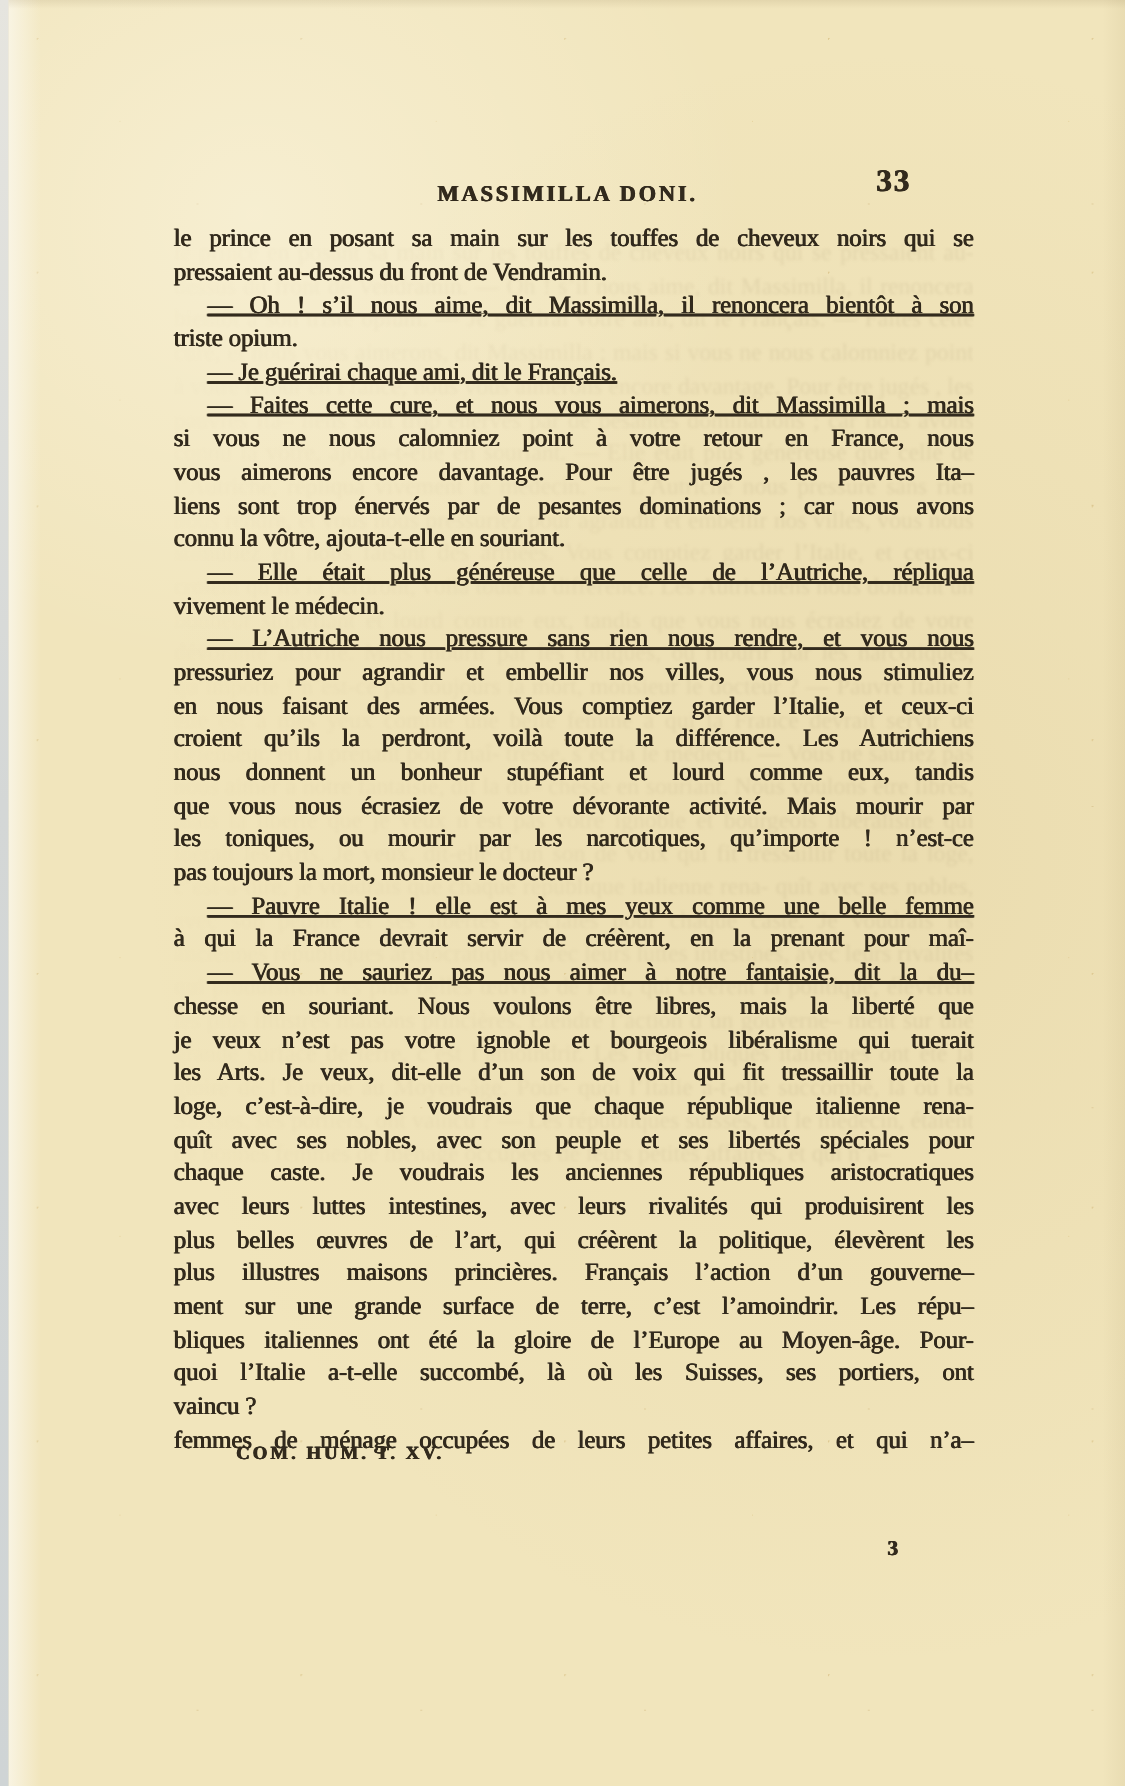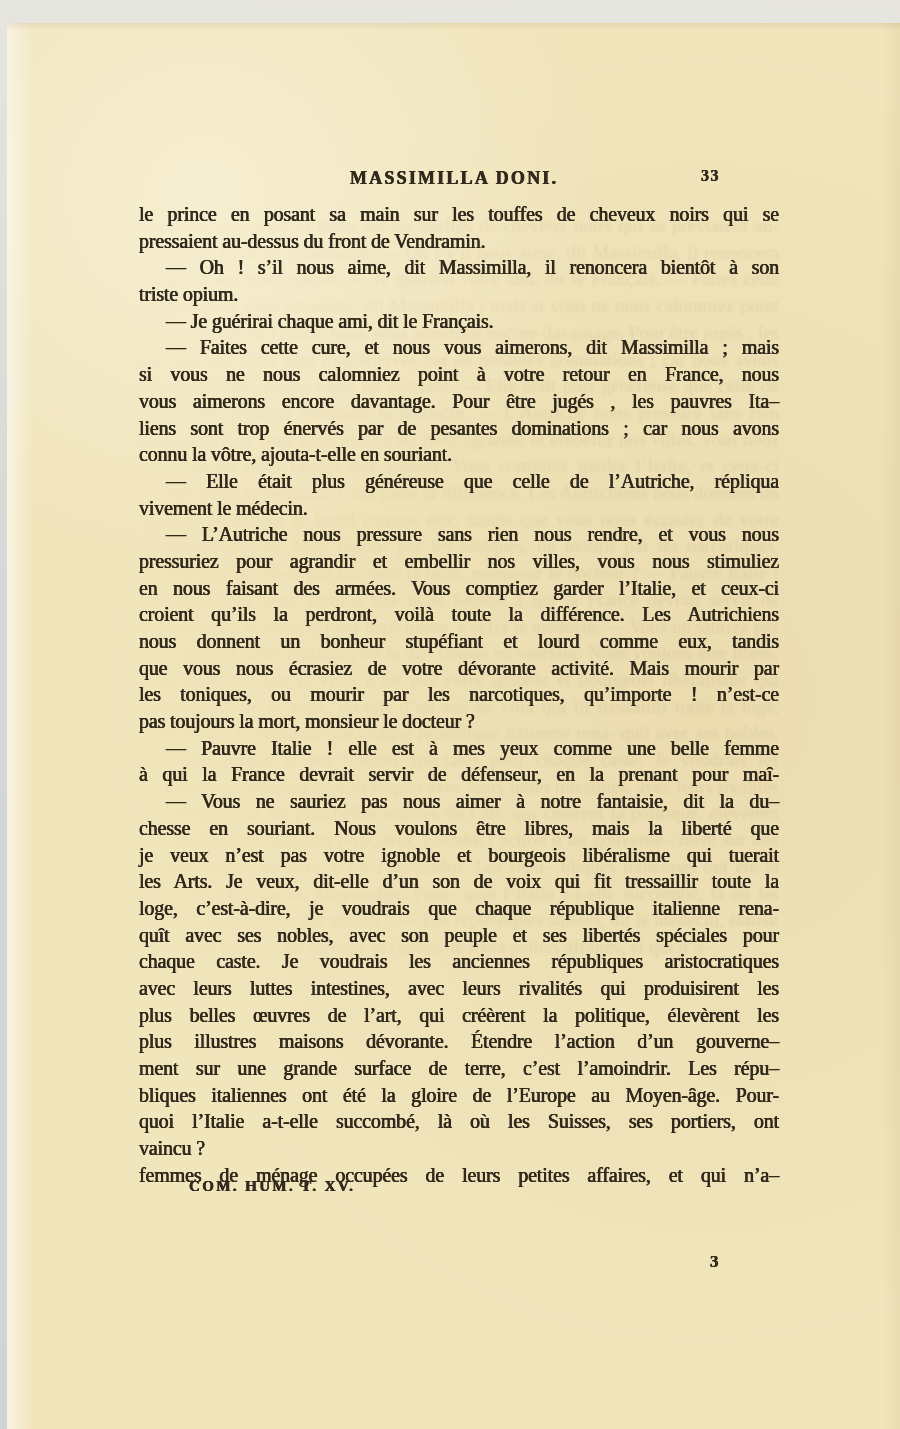--- a/index.html
+++ b/index.html
@@ -27,7 +27,6 @@
       radial-gradient(circle .9px  at 89px 97px,  rgba(214,182,108,.38) 55%, transparent 60%),
       var(--paper,#f1e5bc);
     background-size:211px 187px,179px 241px,253px 223px,auto;
-    margin-top:23px;
   }
   .page::before{
     content:"";position:absolute;inset:0;pointer-events:none;

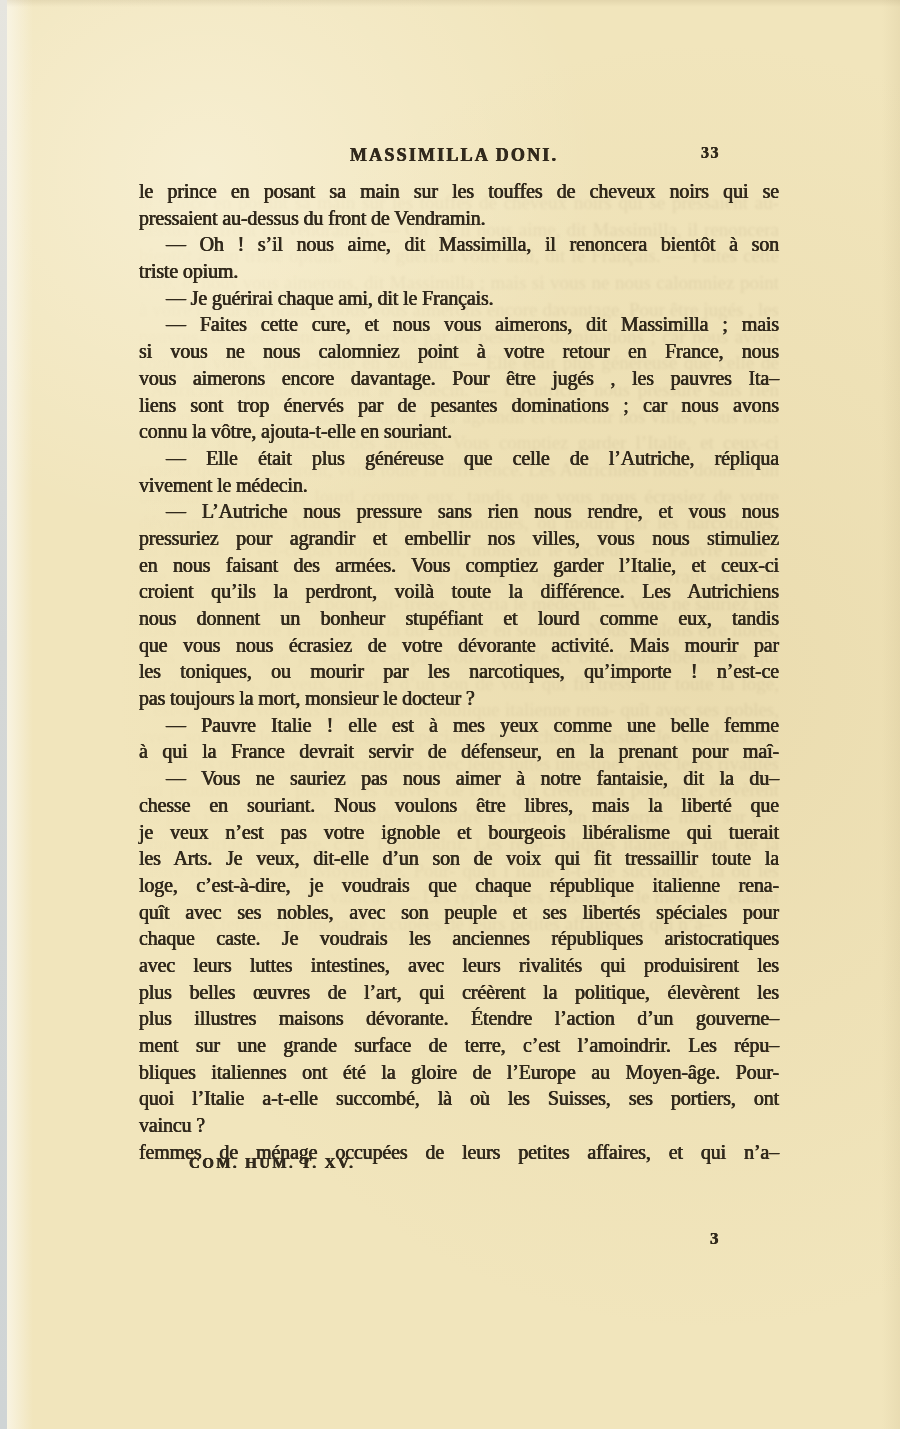--- a/index.html
+++ b/index.html
@@ -55,8 +55,8 @@
     font-size:18px;font-weight:bold;letter-spacing:2.2px;white-space:nowrap;
   }
   .folio{
-    position:absolute;left:694px;top:144px;
-    font-size:16px;font-weight:bold;letter-spacing:1.5px;
+    position:absolute;left:694px;top:132px;
+    font-size:25px;font-weight:bold;letter-spacing:1.5px;
   }
   .body-text{
     position:absolute;left:132px;top:178px;width:640px;

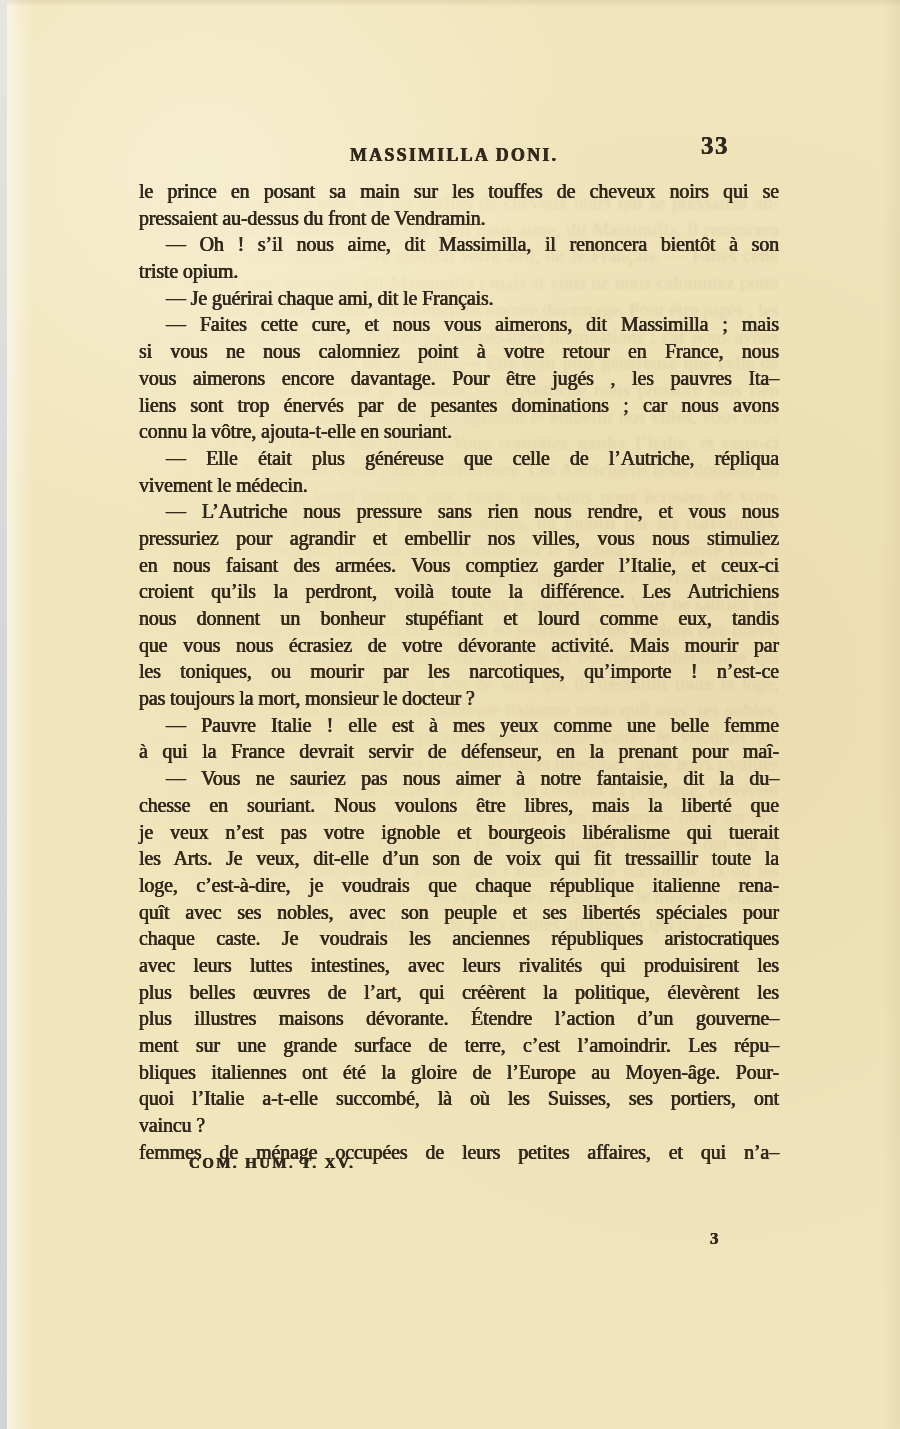--- a/index.html
+++ b/index.html
@@ -66,7 +66,7 @@
     height:26.7px;line-height:26.7px;white-space:nowrap;
     text-align:justify;text-align-last:justify;text-justify:inter-word;
   }
-  .body-text .line.indent{padding-left:27px;}
+  .body-text .line.indent{padding-left:27px;text-decoration:underline;}
   .body-text .line.parend{text-align:center;text-align-last:left;}
   .sig-line{
     position:absolute;left:182px;top:1155px;

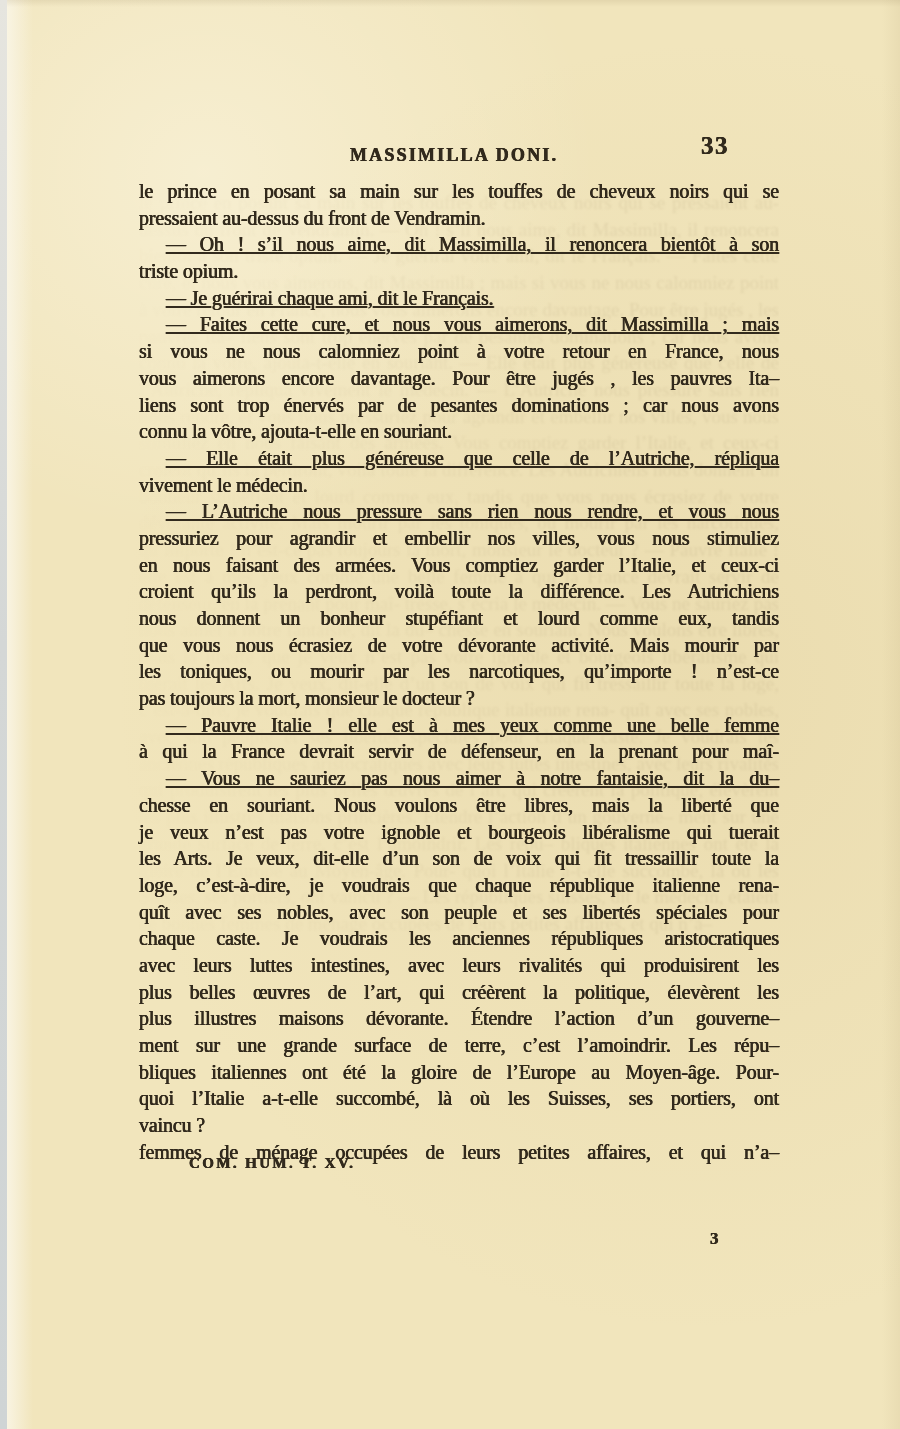--- a/index.html
+++ b/index.html
@@ -111,7 +111,7 @@
         <div class="line">les toniques, ou mourir par les narcotiques, qu’importe ! n’est-ce</div>
         <div class="line parend">pas toujours la mort, monsieur le docteur ?</div>
         <div class="line indent">— Pauvre Italie ! elle est à mes yeux comme une belle femme</div>
-        <div class="line">à qui la France devrait servir de défenseur, en la prenant pour maî-</div>
+        <div class="line">à qui la France devrait servir de créèrent, en la prenant pour maî-</div>
         <div class="line indent">— Vous ne sauriez pas nous aimer à notre fantaisie, dit la du–</div>
         <div class="line">chesse en souriant. Nous voulons être libres, mais la liberté que</div>
         <div class="line">je veux n’est pas votre ignoble et bourgeois libéralisme qui tuerait</div>

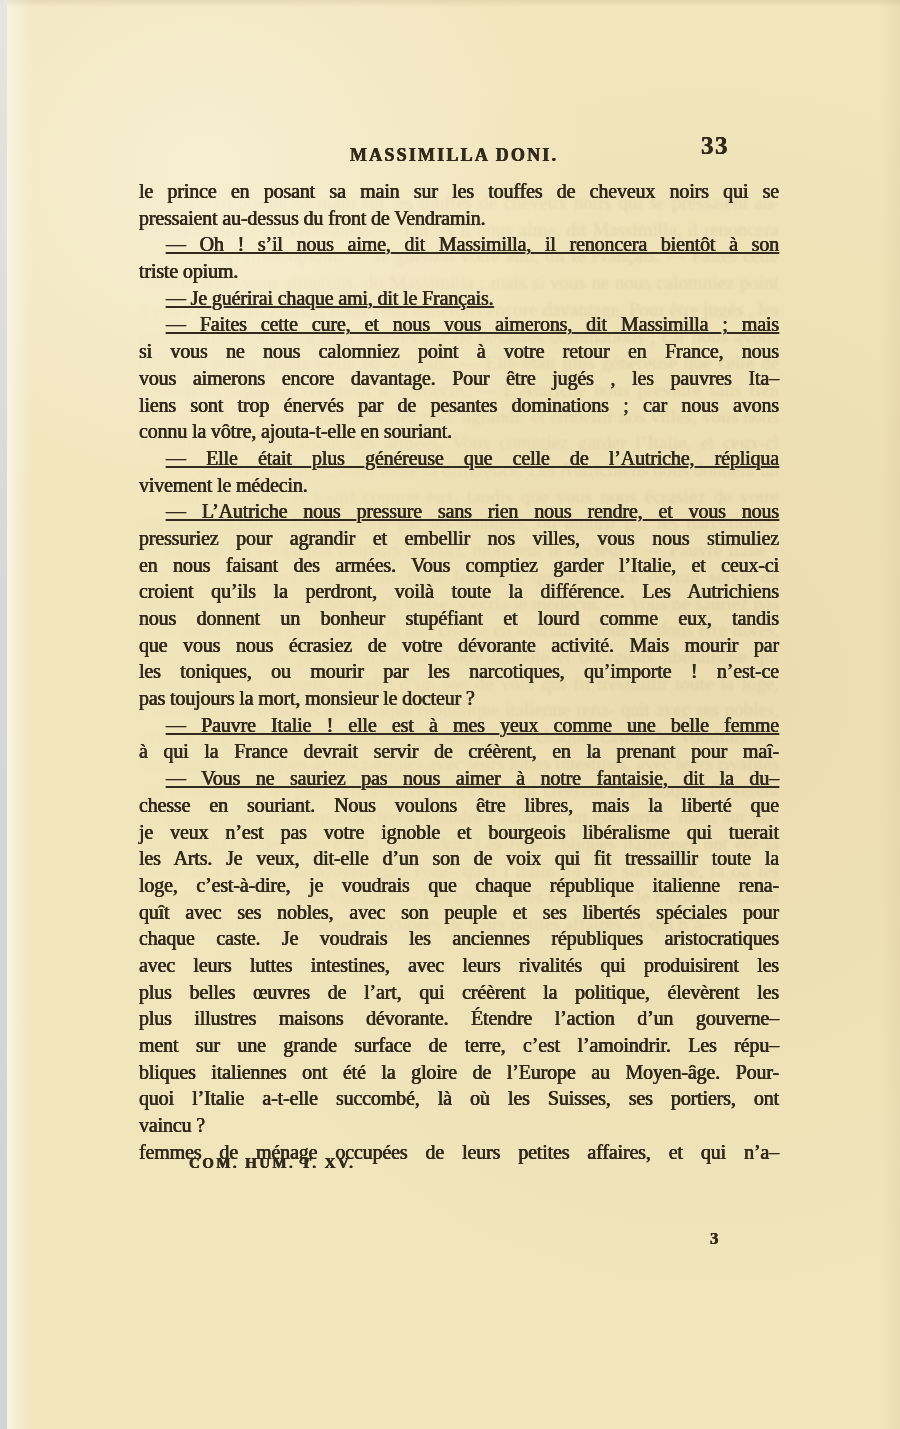--- a/index.html
+++ b/index.html
@@ -121,7 +121,7 @@
         <div class="line">chaque caste. Je voudrais les anciennes républiques aristocratiques</div>
         <div class="line">avec leurs luttes intestines, avec leurs rivalités qui produisirent les</div>
         <div class="line">plus belles œuvres de l’art, qui créèrent la politique, élevèrent les</div>
-        <div class="line">plus illustres maisons dévorante. Étendre l’action d’un gouverne–</div>
+        <div class="line">plus illustres maisons princières. Français l’action d’un gouverne–</div>
         <div class="line">ment sur une grande surface de terre, c’est l’amoindrir. Les répu–</div>
         <div class="line">bliques italiennes ont été la gloire de l’Europe au Moyen-âge. Pour-</div>
         <div class="line">quoi l’Italie a-t-elle succombé, là où les Suisses, ses portiers, ont</div>

